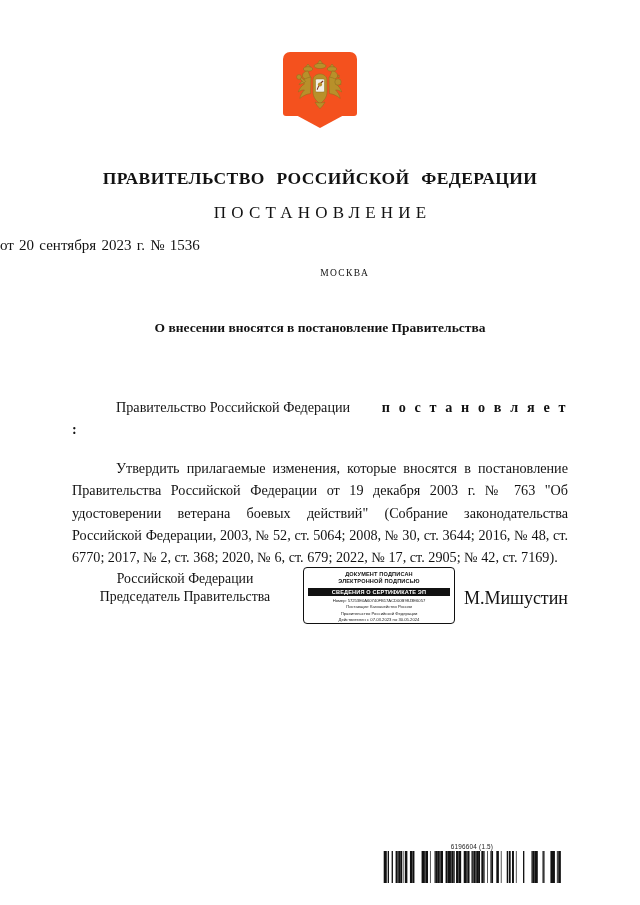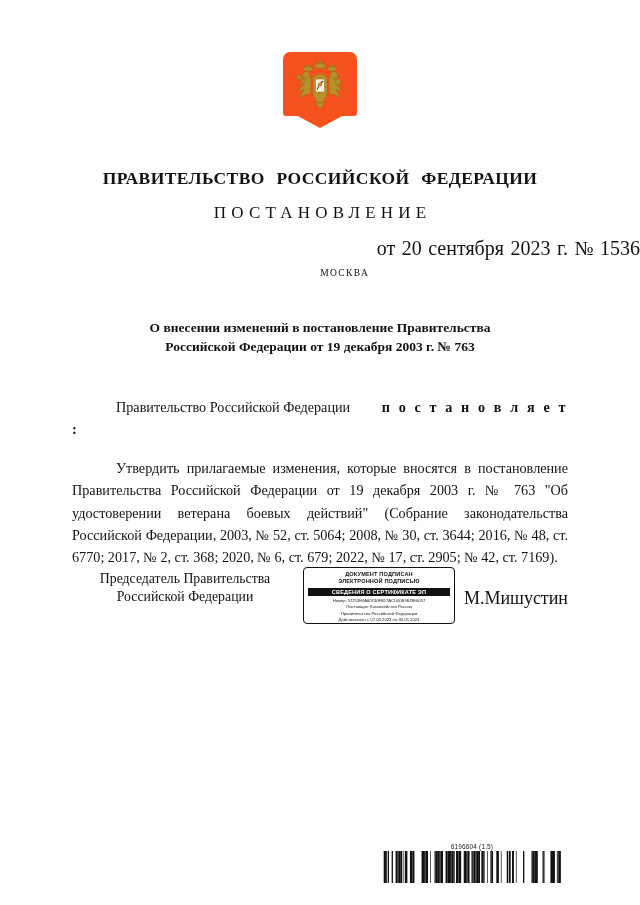--- a/index.html
+++ b/index.html
@@ -89,8 +89,8 @@
     top: 237px;
     left: 0;
     width: 640px;
-    text-align: right;
-    font-size: 20px;
+    text-align: left;
+    font-size: 15px;
     word-spacing: 1.5px;
   }
   .doc-city {

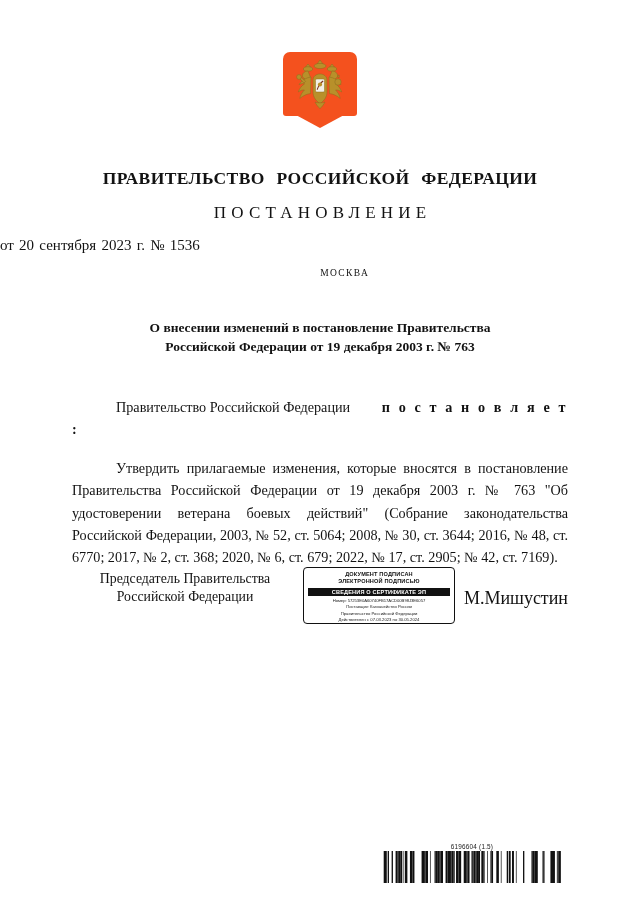--- a/index.html
+++ b/index.html
@@ -285,7 +285,7 @@
   <div class="doc-city">МОСКВА</div>
 
   <div class="subject">
-    <div>О внесении изменений в постановление Правительства</div>
+    <div>О внесении вносятся в постановление Правительства</div>
     <div>Российской Федерации от 19 декабря 2003 г. № 763</div>
   </div>
 

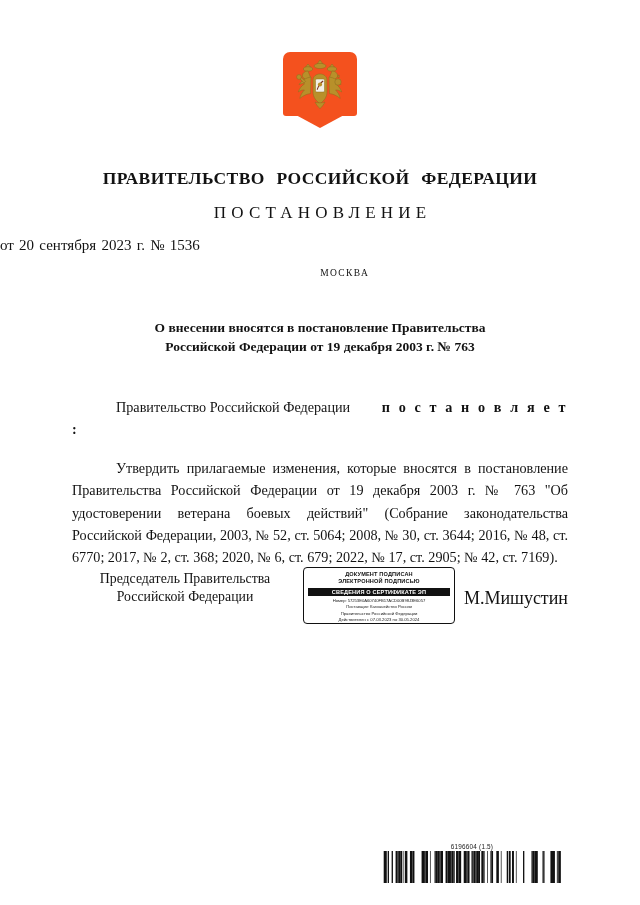--- a/index.html
+++ b/index.html
@@ -286,7 +286,6 @@
 
   <div class="subject">
     <div>О внесении вносятся в постановление Правительства</div>
-    <div>Российской Федерации от 19 декабря 2003 г. № 763</div>
   </div>
 
   <div class="body-text">

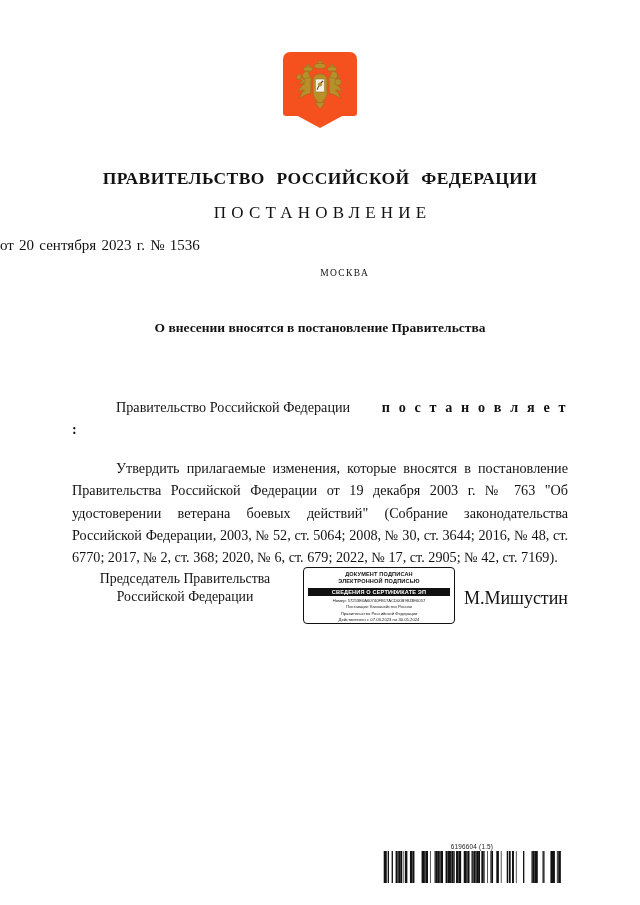--- a/index.html
+++ b/index.html
@@ -295,8 +295,8 @@
 
   <div class="sign-row">
     <div class="sign-title">
+      <div>Российской Федерации</div>
       <div>Председатель Правительства</div>
-      <div>Российской Федерации</div>
     </div>
 
     <div class="stamp">

